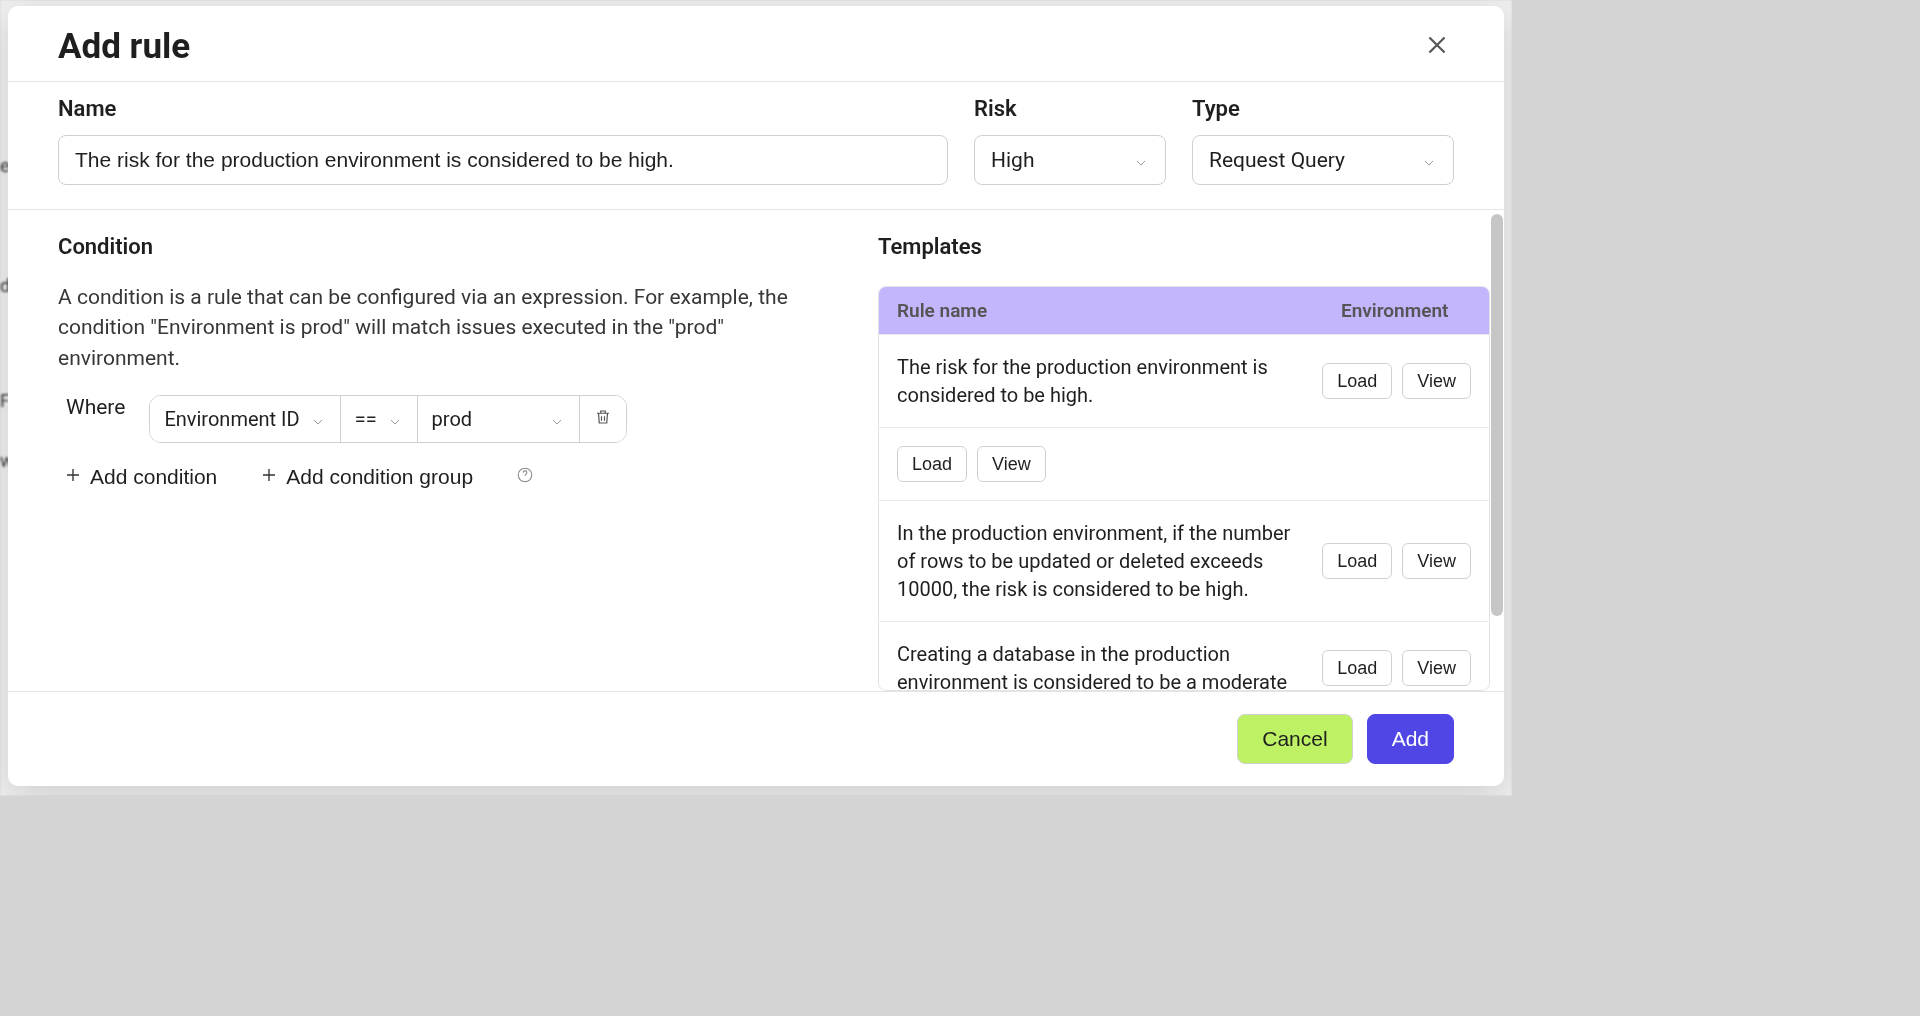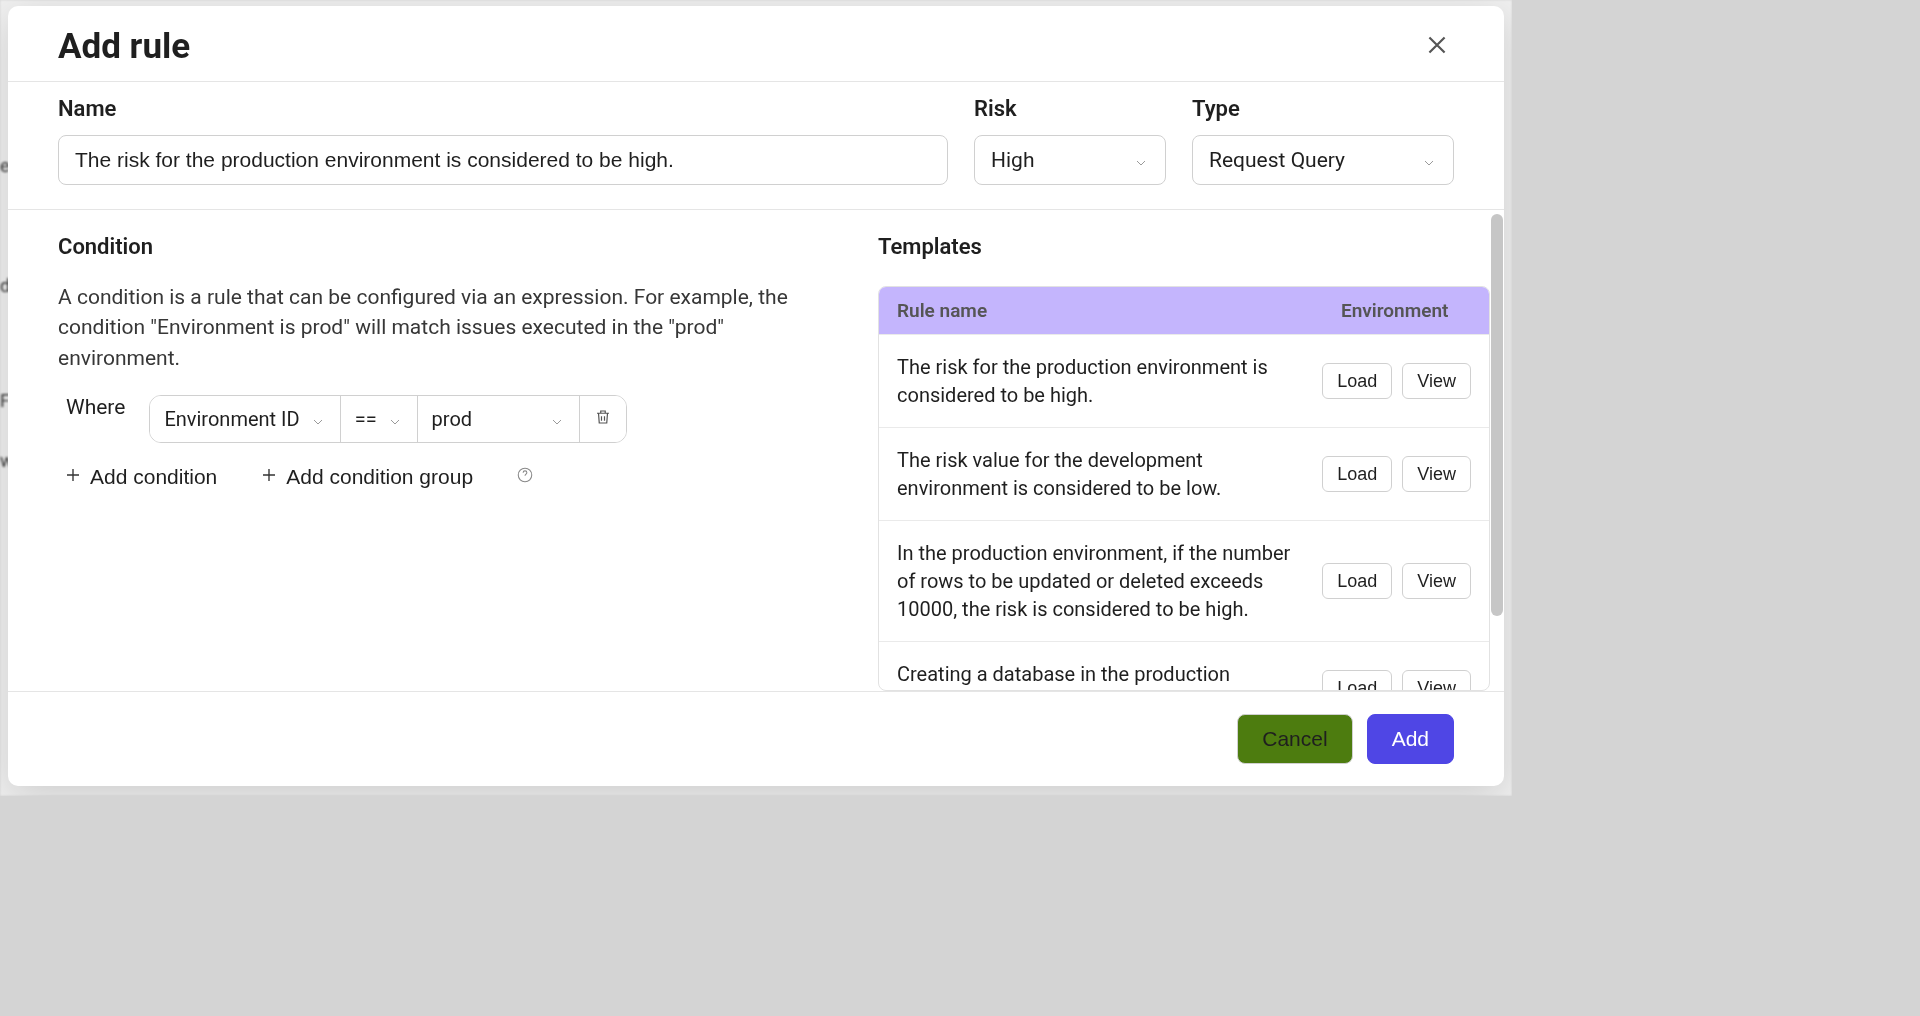--- a/index.html
+++ b/index.html
@@ -448,7 +448,6 @@
             </div>
           </div>
           <div class="tr-row">
-            <div class="td-name">The risk value for the development environment is considered to be low.</div>
             <div class="td-ops">
               <button class="small-btn">Load</button>
               <button class="small-btn">View</button>

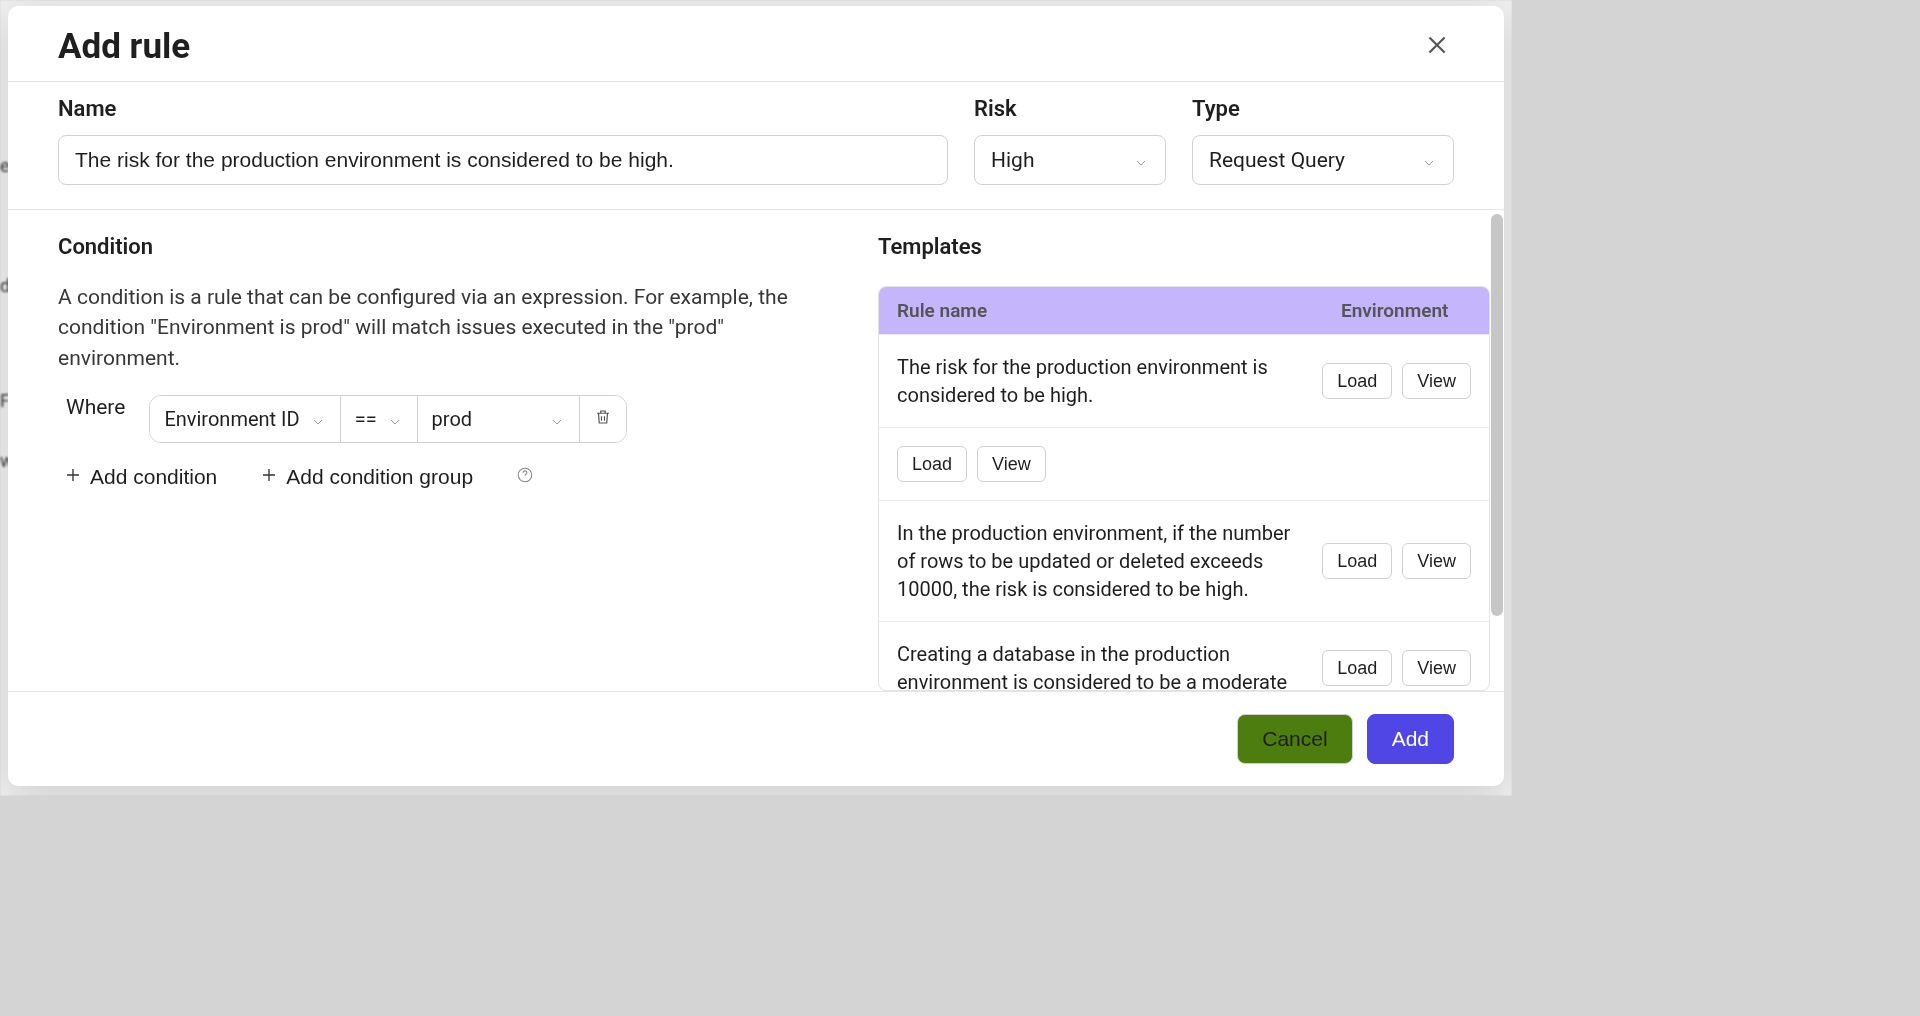--- a/index.html
+++ b/index.html
@@ -298,7 +298,7 @@
       cursor: pointer;
     }
     .btn-secondary {
-      background: #4d7c0f;
+      background: #bef264;
       border: 1px solid #d0d0d0;
       color: #1f1f1f;
     }

